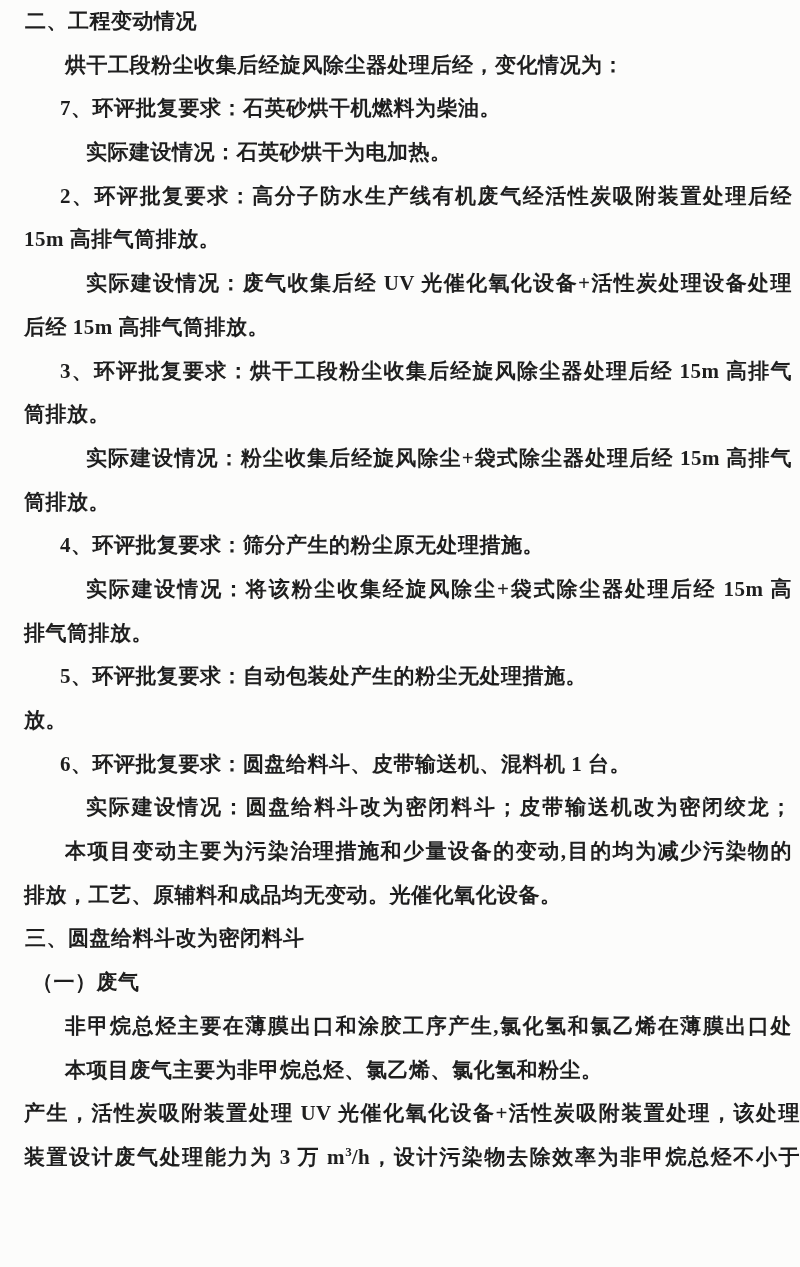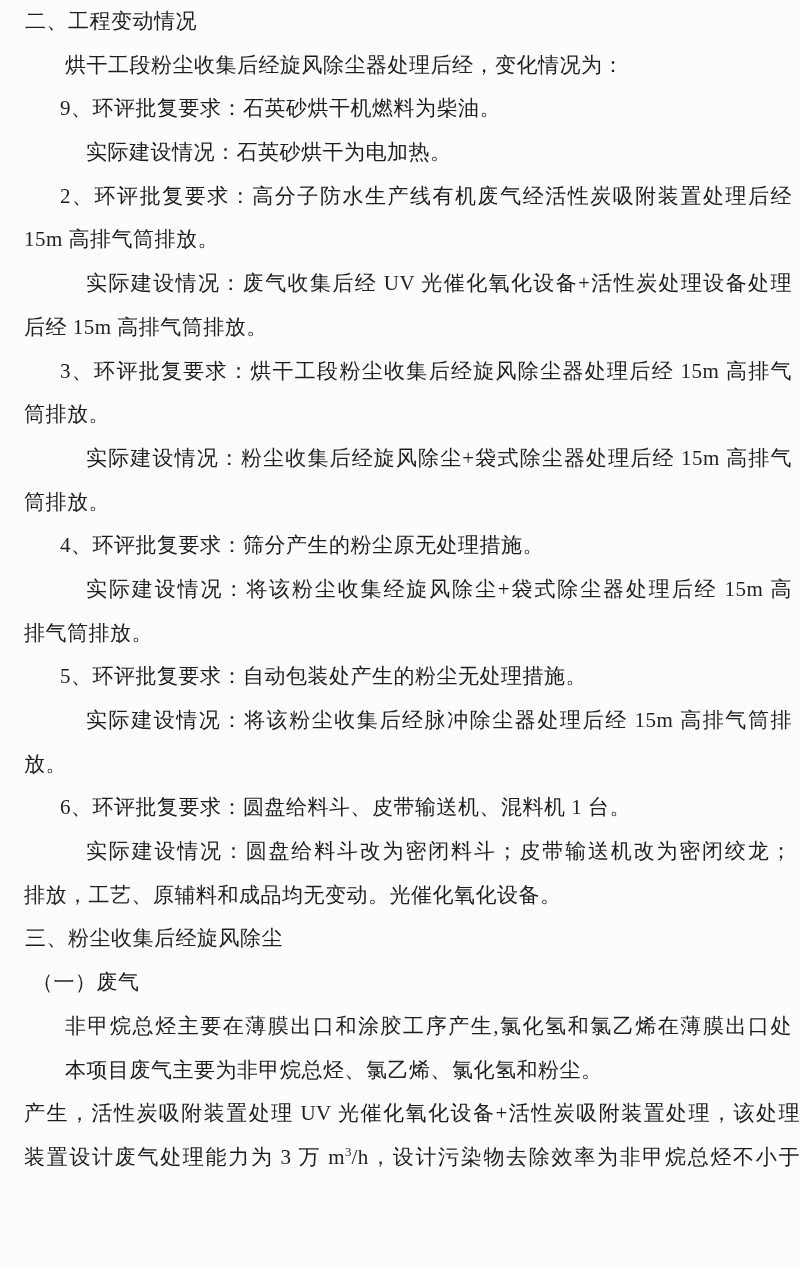--- a/index.html
+++ b/index.html
@@ -16,6 +16,7 @@
     color: #1e1e1e;
     font-family: "Liberation Serif", "DejaVu Serif", serif;
     overflow: hidden;
+    font-weight: bold;
   }
   .line {
     height: 43.7px;

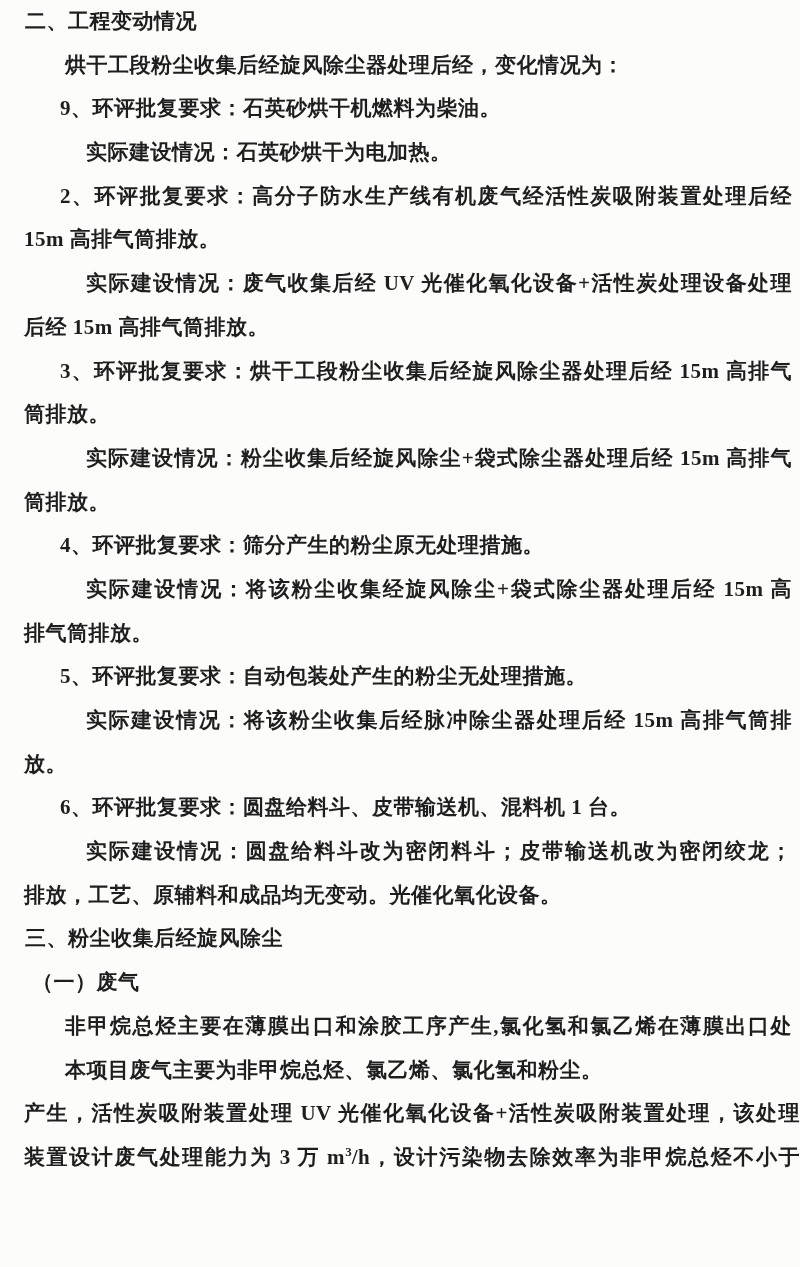--- a/index.html
+++ b/index.html
@@ -56,7 +56,7 @@
 <div class="page">
   <div class="line heading">二、工程变动情况</div>
   <div class="line para">烘干工段粉尘收集后经旋风除尘器处理后经，变化情况为：</div>
-  <div class="line item">9、环评批复要求：石英砂烘干机燃料为柴油。</div>
+  <div class="line item">7、环评批复要求：石英砂烘干机燃料为柴油。</div>
   <div class="line sub">实际建设情况：石英砂烘干为电加热。</div>
   <div class="line item full">2、环评批复要求：高分子防水生产线有机废气经活性炭吸附装置处理后经</div>
   <div class="line cont">15m 高排气筒排放。</div>

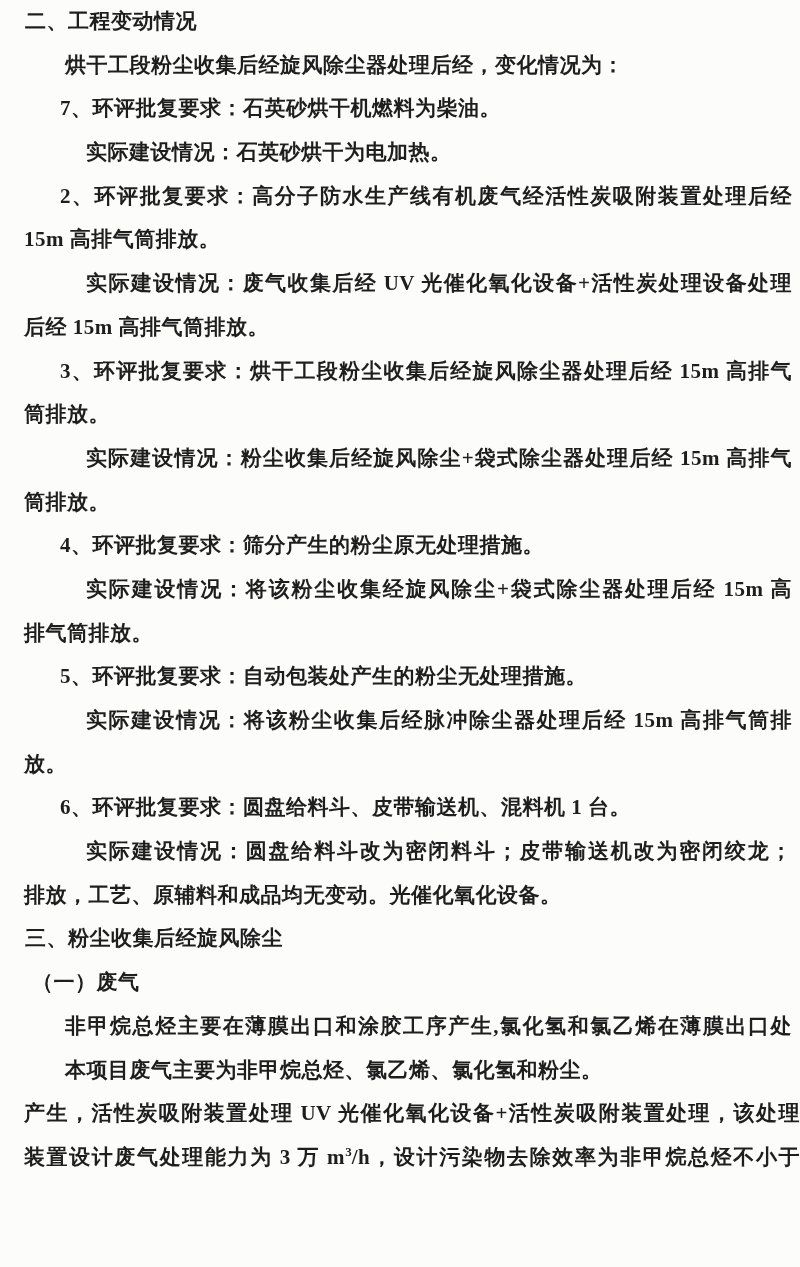--- a/index.html
+++ b/index.html
@@ -70,7 +70,6 @@
   <div class="line sub full">实际建设情况：将该粉尘收集经旋风除尘+袋式除尘器处理后经 15m 高</div>
   <div class="line cont">排气筒排放。</div>
   <div class="line item">5、环评批复要求：自动包装处产生的粉尘无处理措施。</div>
-  <div class="line sub full">实际建设情况：将该粉尘收集后经脉冲除尘器处理后经 15m 高排气筒排</div>
   <div class="line cont">放。</div>
   <div class="line item">6、环评批复要求：圆盘给料斗、皮带输送机、混料机 1 台。</div>
   <div class="line sub full">实际建设情况：圆盘给料斗改为密闭料斗；皮带输送机改为密闭绞龙；</div>

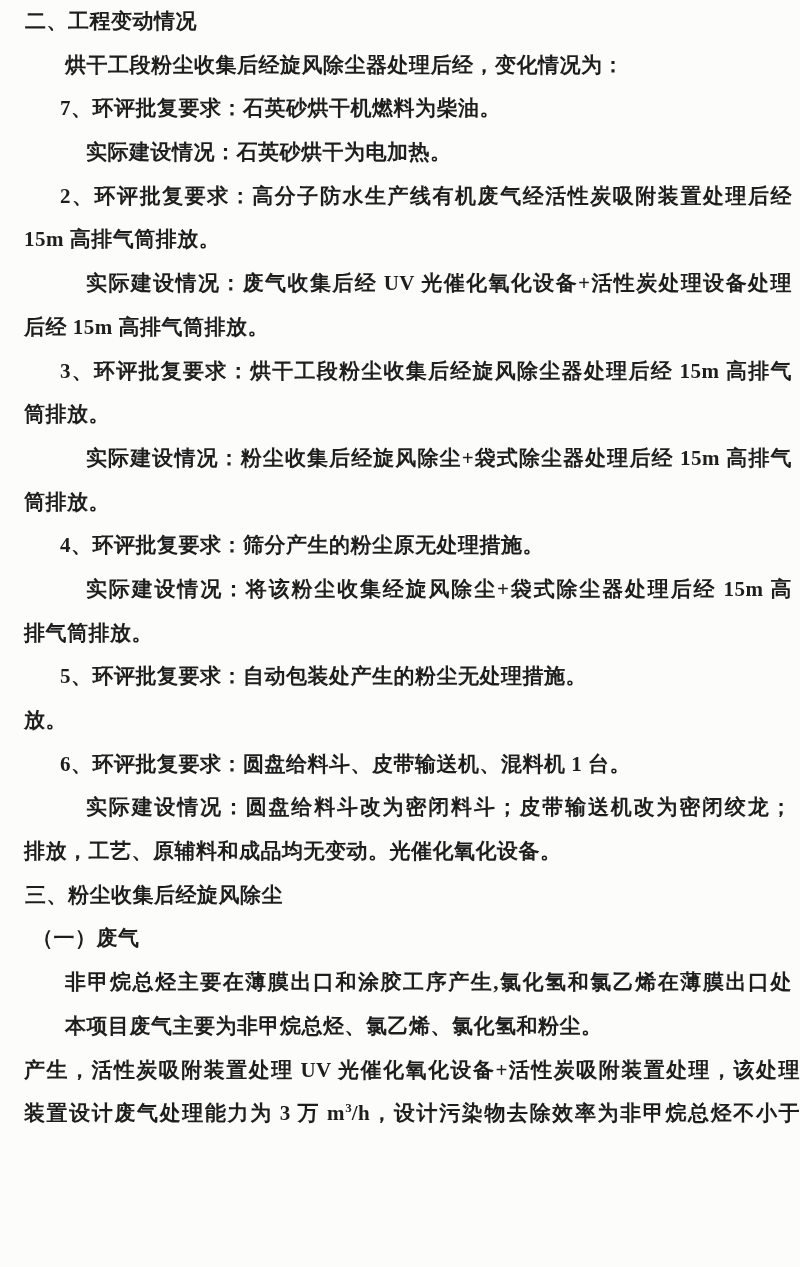--- a/index.html
+++ b/index.html
@@ -73,6 +73,7 @@
   <div class="line cont">放。</div>
   <div class="line item">6、环评批复要求：圆盘给料斗、皮带输送机、混料机 1 台。</div>
   <div class="line sub full">实际建设情况：圆盘给料斗改为密闭料斗；皮带输送机改为密闭绞龙；</div>
+  <div class="line para full">本项目变动主要为污染治理措施和少量设备的变动,目的均为减少污染物的</div>
   <div class="line cont">排放，工艺、原辅料和成品均无变动。光催化氧化设备。</div>
   <div class="line heading">三、粉尘收集后经旋风除尘</div>
   <div class="line subheading">（一）废气</div>

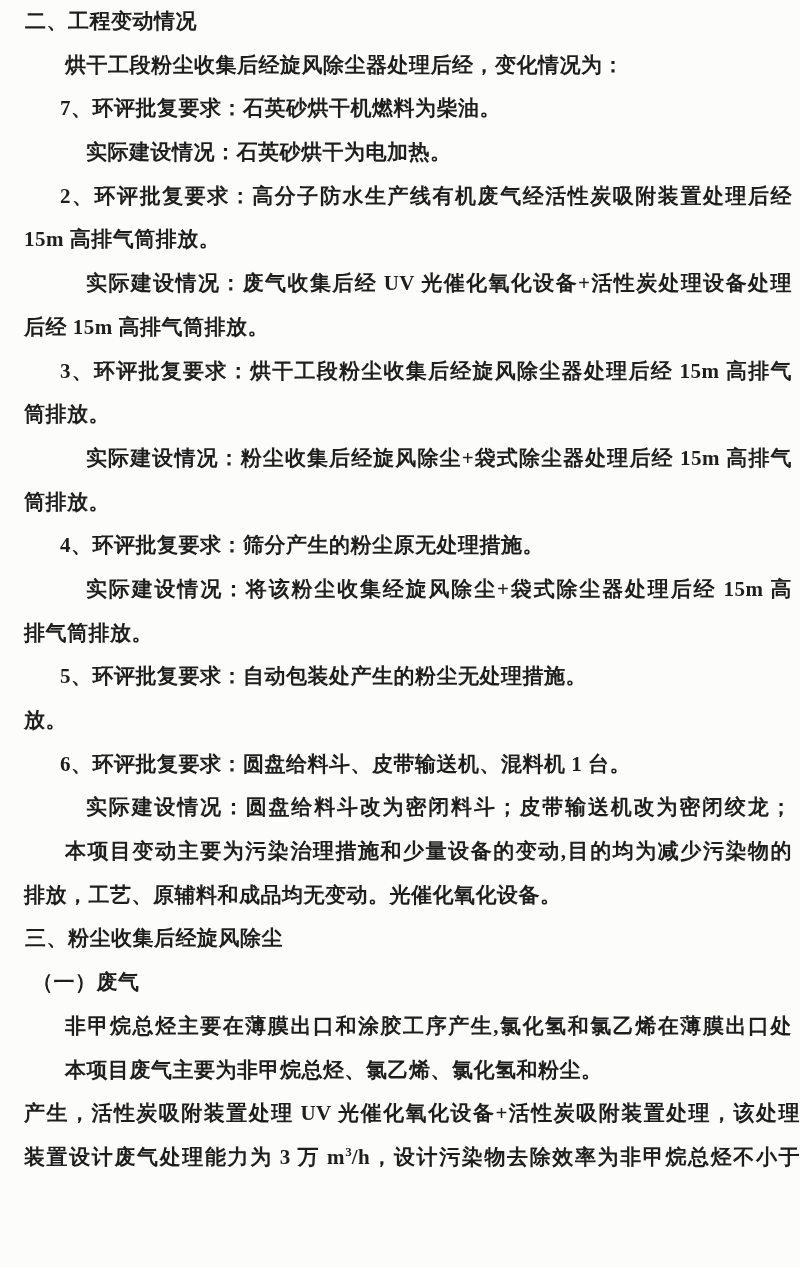--- a/index.html
+++ b/index.html
@@ -75,7 +75,7 @@
   <div class="line sub full">实际建设情况：圆盘给料斗改为密闭料斗；皮带输送机改为密闭绞龙；</div>
   <div class="line para full">本项目变动主要为污染治理措施和少量设备的变动,目的均为减少污染物的</div>
   <div class="line cont">排放，工艺、原辅料和成品均无变动。光催化氧化设备。</div>
-  <div class="line heading">三、粉尘收集后经旋风除尘</div>
+  <div class="line heading">三、圆盘给料斗改为密闭料斗</div>
   <div class="line subheading">（一）废气</div>
   <div class="line para full">非甲烷总烃主要在薄膜出口和涂胶工序产生,氯化氢和氯乙烯在薄膜出口处</div>
   <div class="line para">本项目废气主要为非甲烷总烃、氯乙烯、氯化氢和粉尘。</div>

